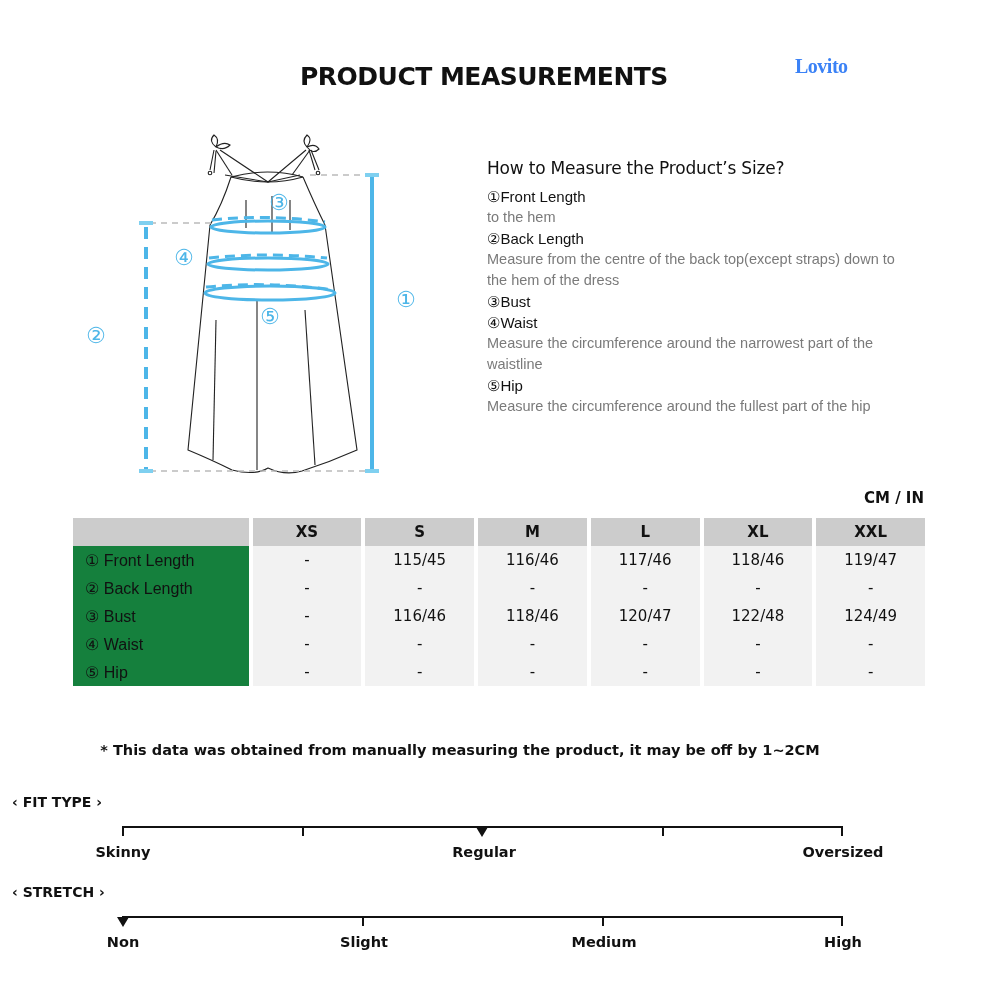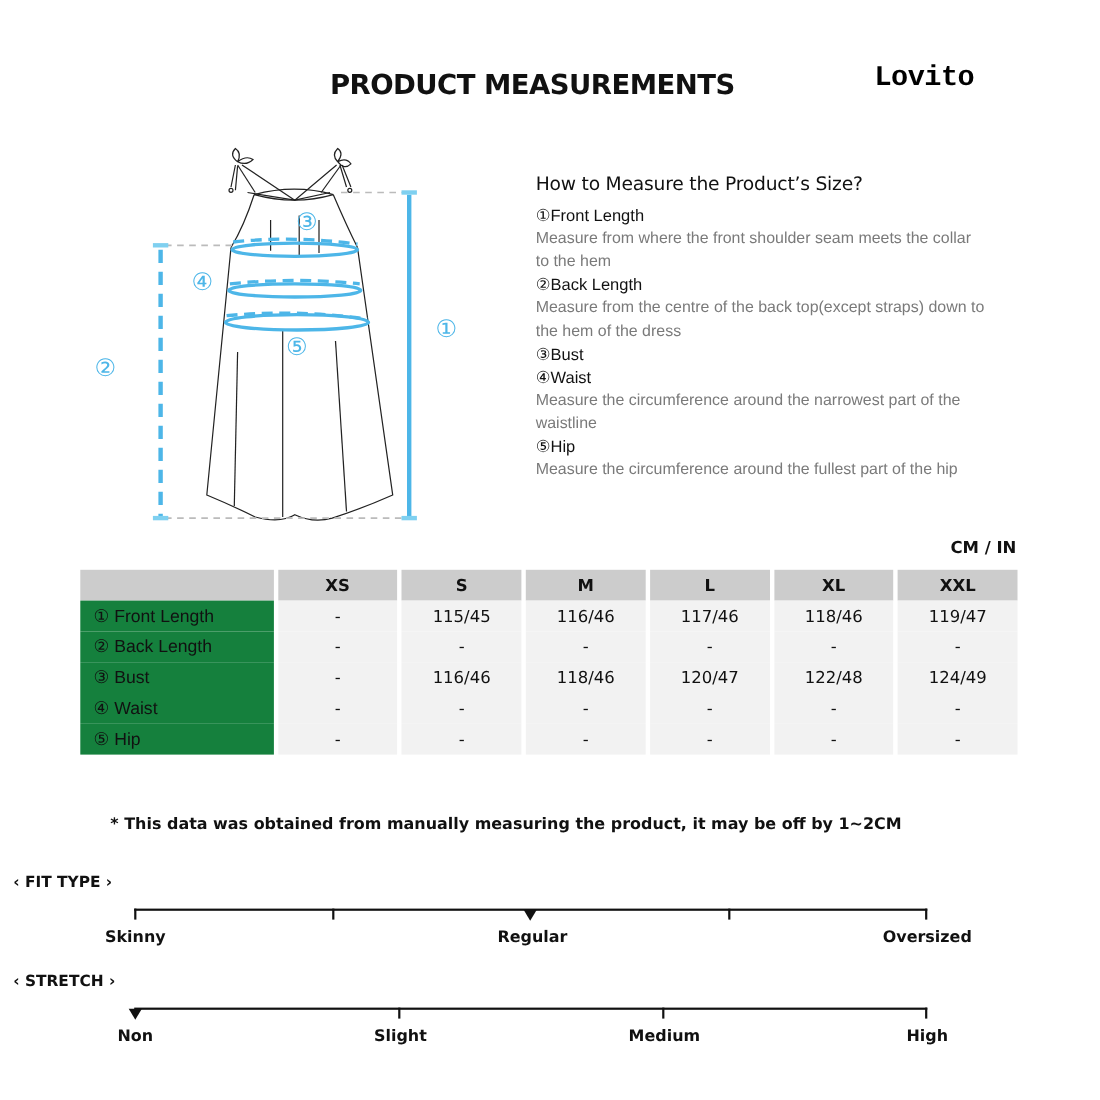--- a/index.html
+++ b/index.html
@@ -13,8 +13,8 @@
   }
   .brand {
     position: absolute; left: 795px; top: 55px;
-    font-family: Liberation Mono, monospace; font-weight: bold;
-    font-size: 26px; letter-spacing: -0.5px; color: #000000;
+    font-family: Liberation Serif, serif; font-weight: bold;
+    font-size: 20px; letter-spacing: -0.5px; color: #3b82f6;
   }
 
   .diagram { position: absolute; left: 0; top: 0; width: 480px; height: 490px; }

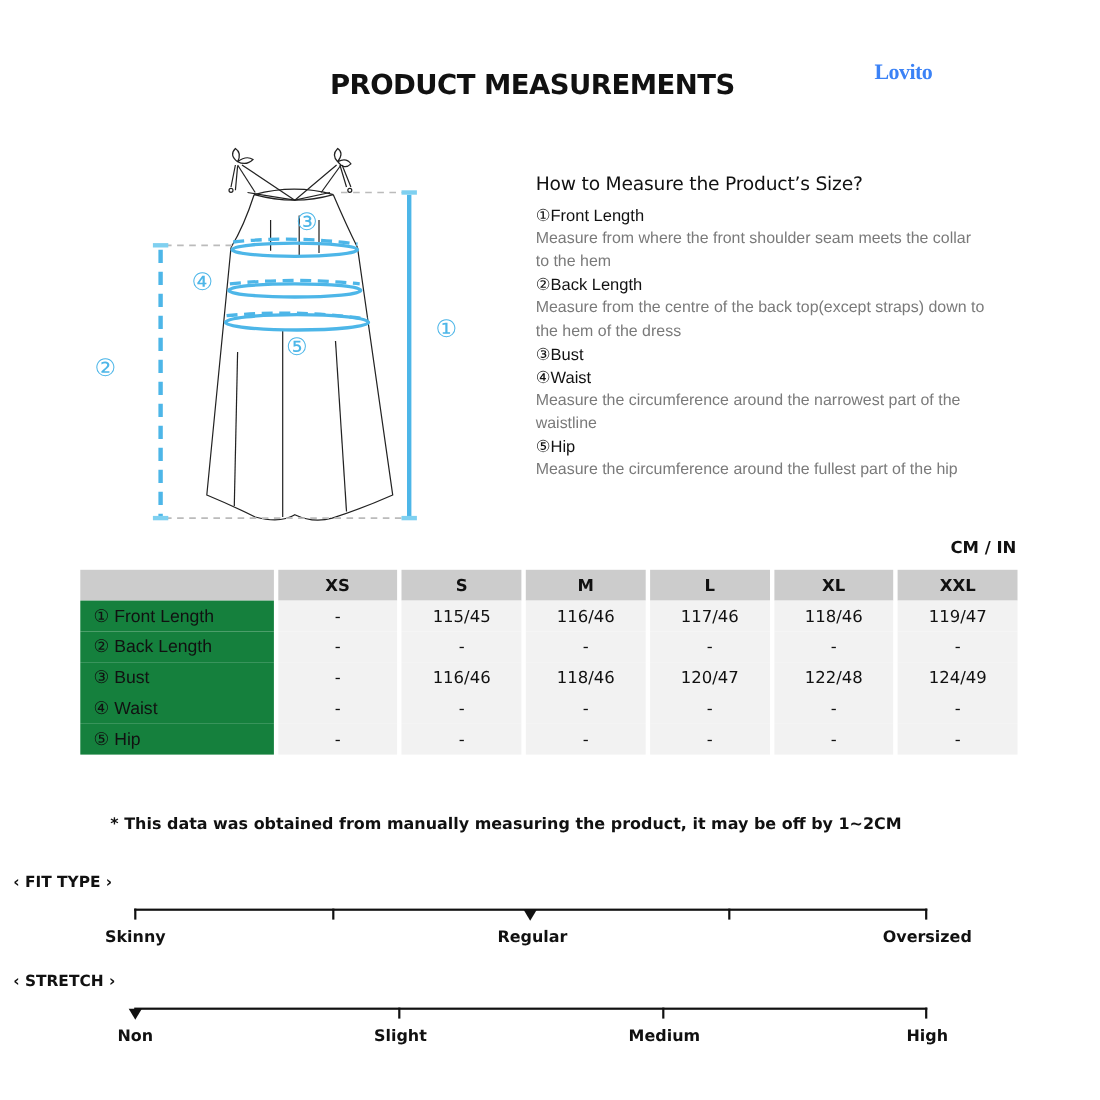--- a/index.html
+++ b/index.html
@@ -137,7 +137,6 @@
   <h2>How to Measure the Product’s Size?</h2>
   <div>
     <div class="item-title">①Front Length</div>
-    <div class="item-desc">Measure from where the front shoulder seam meets the collar</div>
     <div class="item-desc">to the hem</div>
   </div>
   <div>

